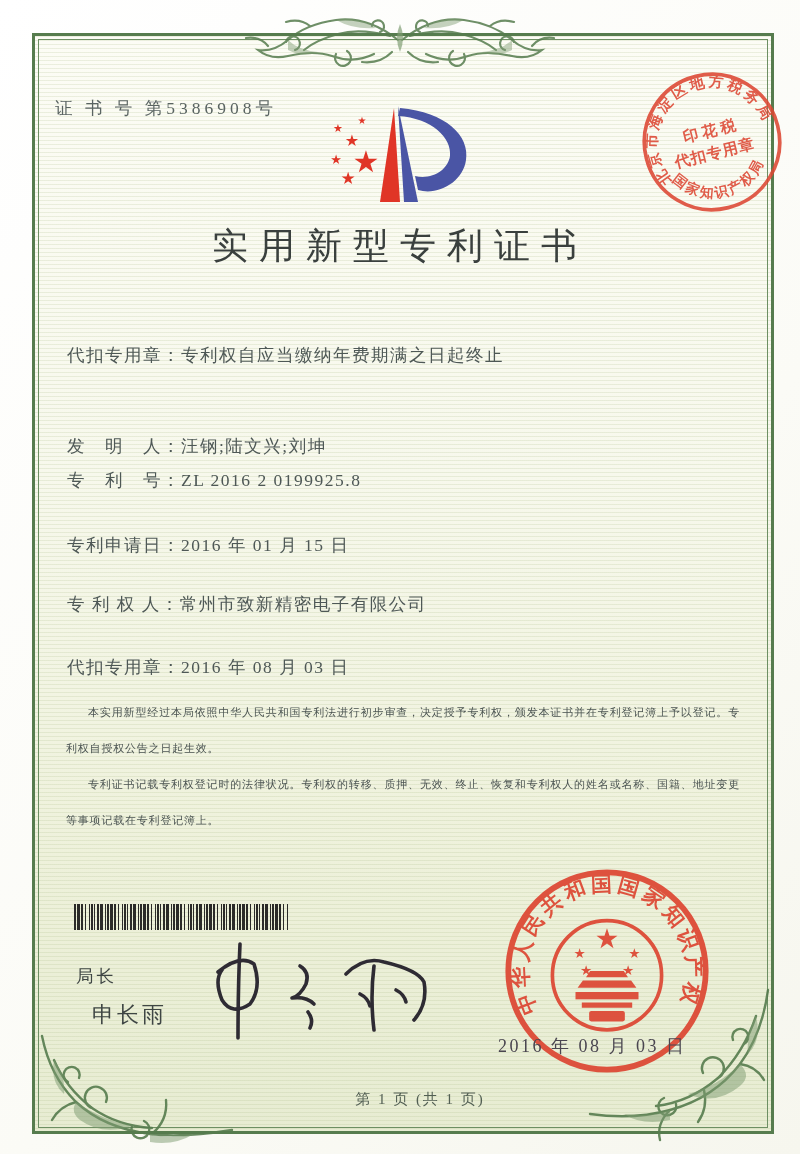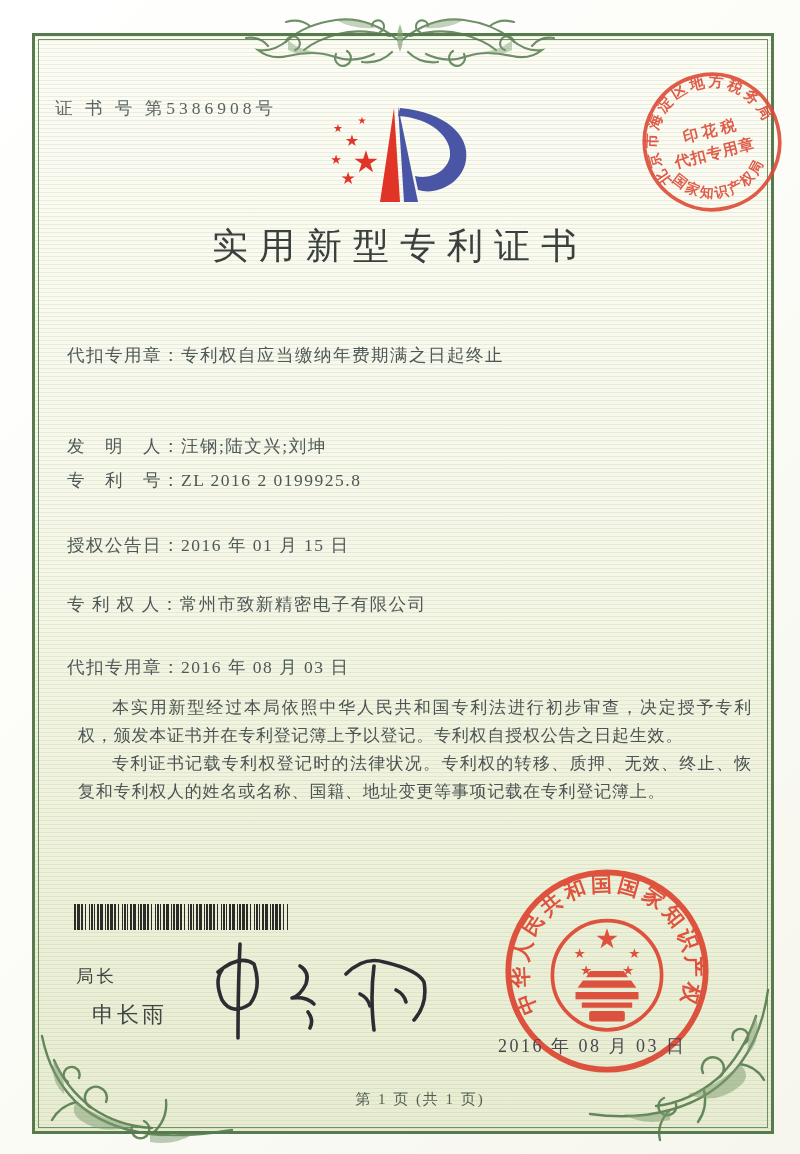--- a/index.html
+++ b/index.html
@@ -163,7 +163,7 @@
     <span>专　利　号：</span><span>ZL 2016 2 0199925.8</span>
   </div>
   <div class="abs field f3">
-    <span>授权公告日：</span><span>2016 年 01 月 15 日</span>
+    <span>专利申请日：</span><span>2016 年 01 月 15 日</span>
   </div>
   <div class="abs field f4">
     <span>专 利 权 人：</span><span>常州市致新精密电子有限公司</span>

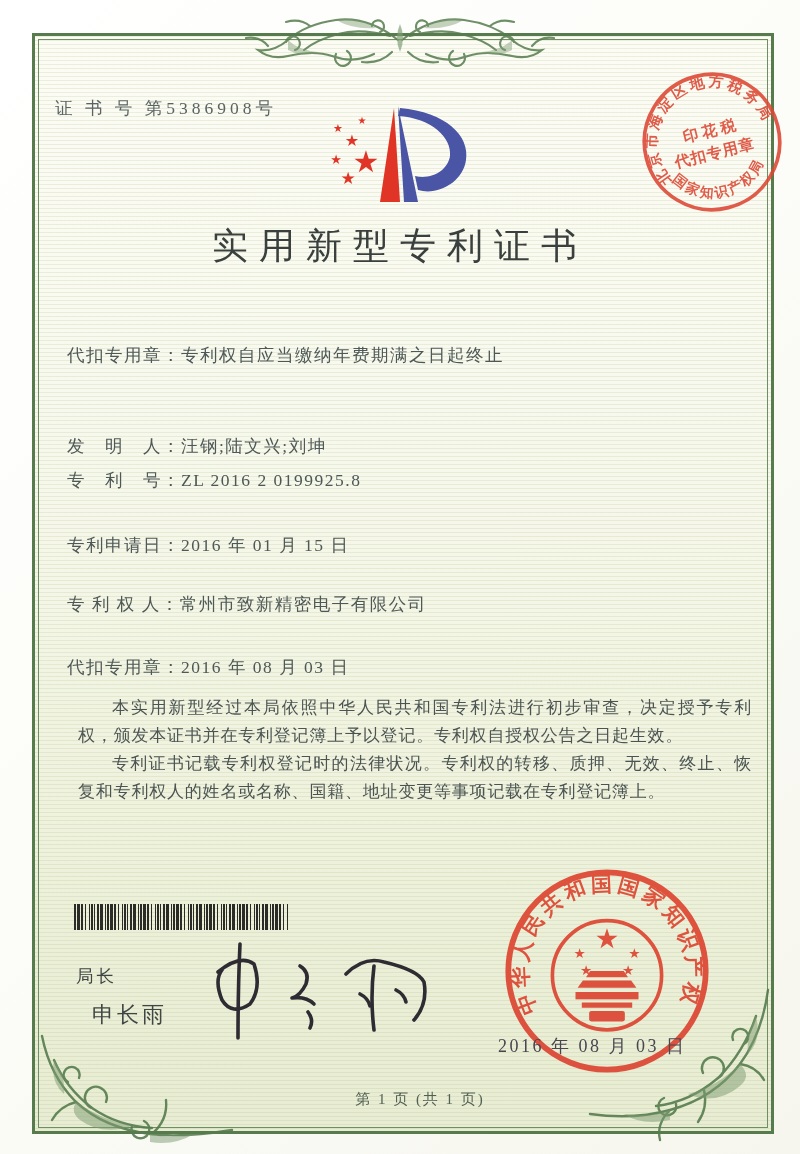--- a/index.html
+++ b/index.html
@@ -29,8 +29,8 @@
   .f0{left:67px;top:343px;} .f1{left:67px;top:410px;margin-top:24px;} .f2{left:67px;top:468px;}
   .f3{left:67px;top:533px;} .f4{left:67px;top:592px;} .f5{left:67px;top:655px;}
 
-  .paras{left:66px;top:694px;width:674px;font-size:17px;line-height:28px;
-         color:#4b5452;text-align:justify;letter-spacing:0.8px;margin-left:12px;}
+  .paras{left:66px;top:694px;width:674px;font-size:11px;line-height:36px;
+         color:#4b5452;text-align:justify;letter-spacing:0.8px;}
   .paras p{margin:0;text-indent:2em;}
 
   .barcode{left:72px;top:903px;width:220px;height:28px;}

